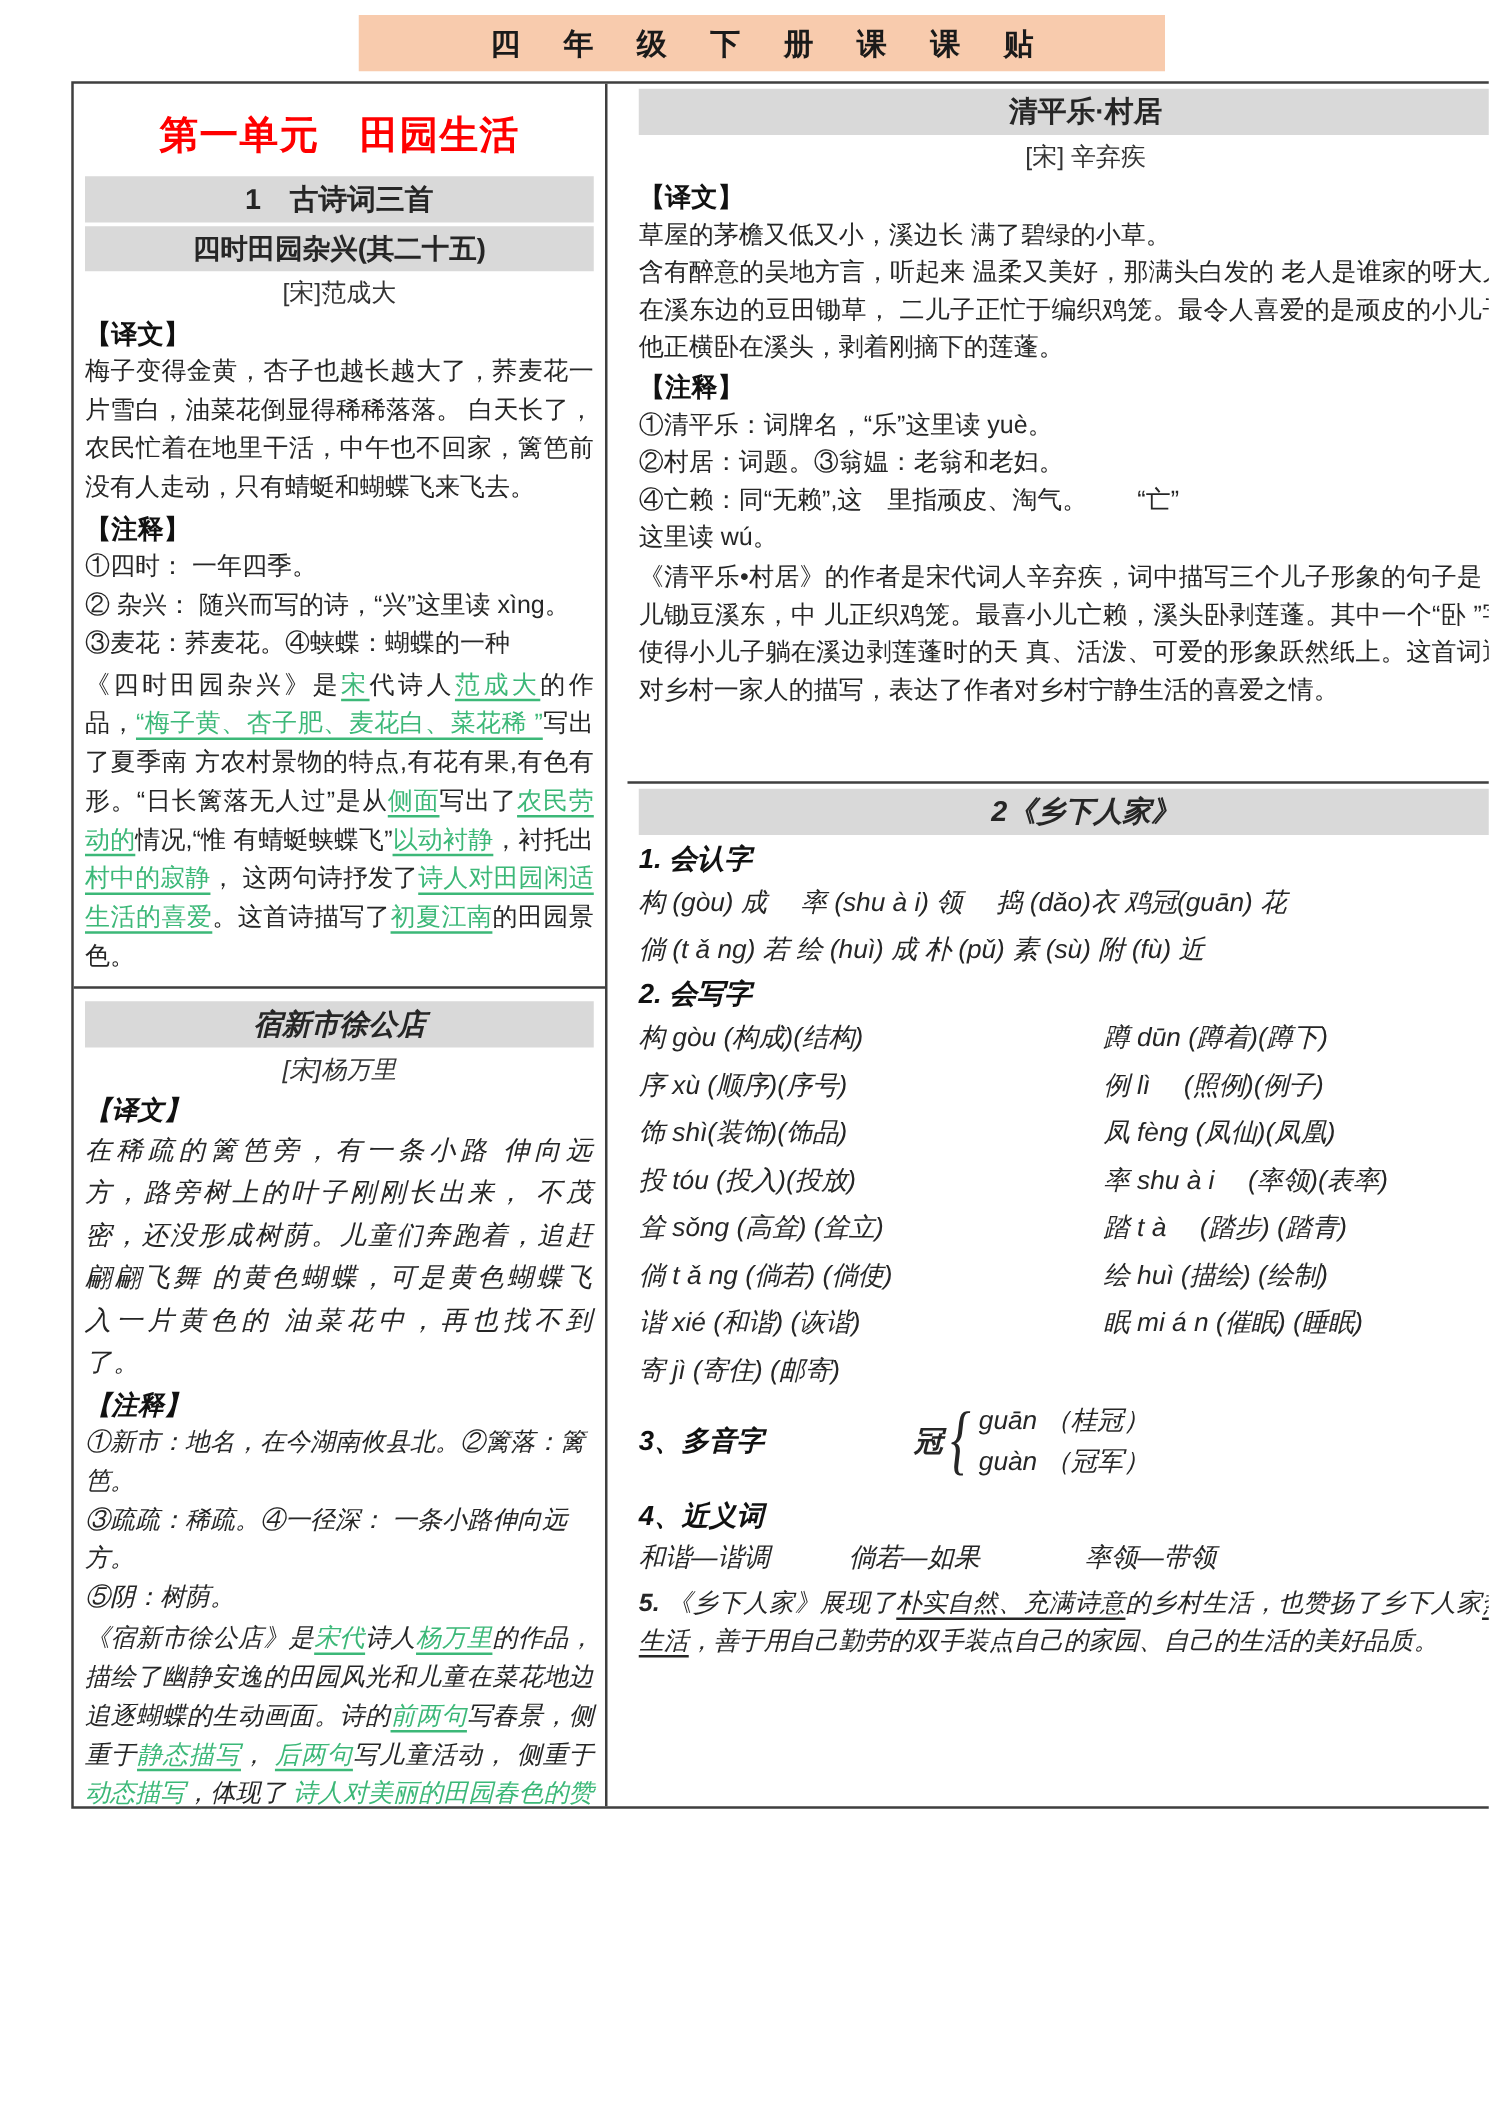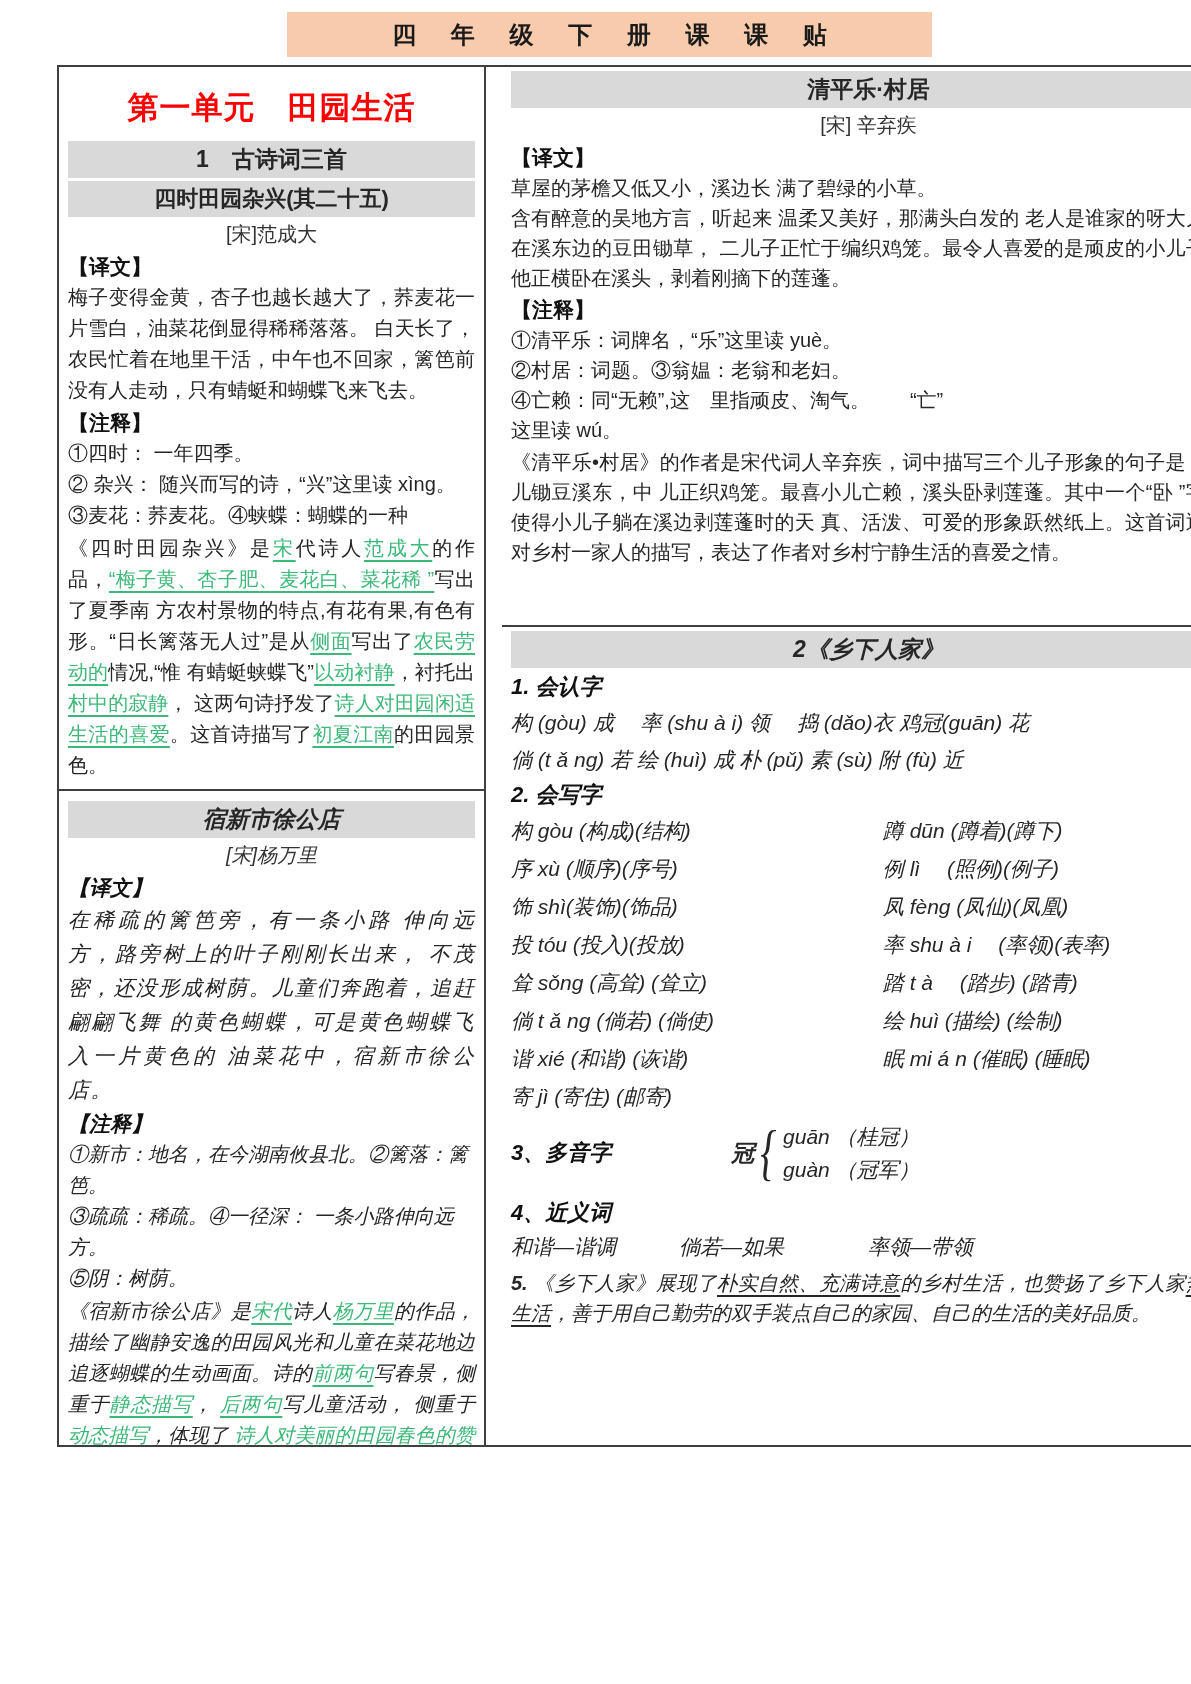--- a/index.html
+++ b/index.html
@@ -94,7 +94,7 @@
       <div class="grayhead bold mt6">宿新市徐公店</div>
       <div class="author">[宋]杨万里</div>
       <div class="lbl">【译文】</div>
-      <div class="kai">在稀疏的篱笆旁，有一条小路 伸向远方，路旁树上的叶子刚刚长出来， 不茂密，还没形成树荫。儿童们奔跑着，追赶翩翩飞舞 的黄色蝴蝶，可是黄色蝴蝶飞入一片黄色的 油菜花中，宿新市徐公店。</div>
+      <div class="kai">在稀疏的篱笆旁，有一条小路 伸向远方，路旁树上的叶子刚刚长出来， 不茂密，还没形成树荫。儿童们奔跑着，追赶翩翩飞舞 的黄色蝴蝶，可是黄色蝴蝶飞入一片黄色的 油菜花中，再也找不到了。</div>
       <div class="lbl">【注释】</div>
       <div class="note">①新市：地名，在今湖南攸县北。②篱落：篱笆。</div>
       <div class="note">③疏疏：稀疏。④一径深：  一条小路伸向远方。</div>

